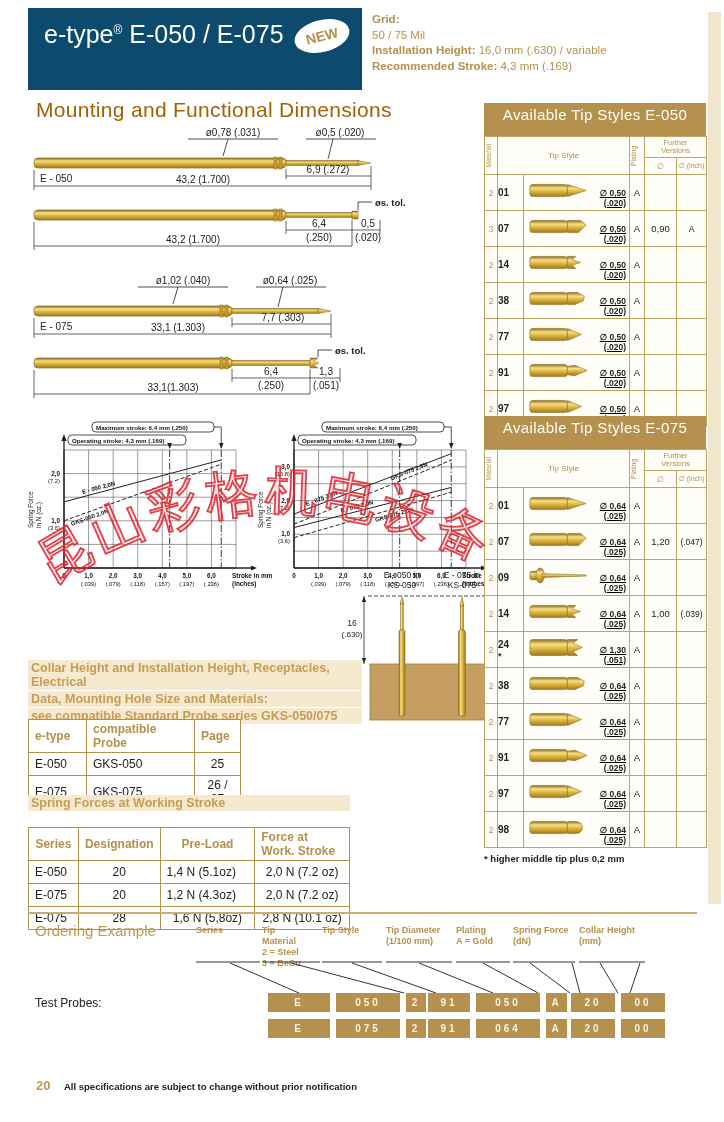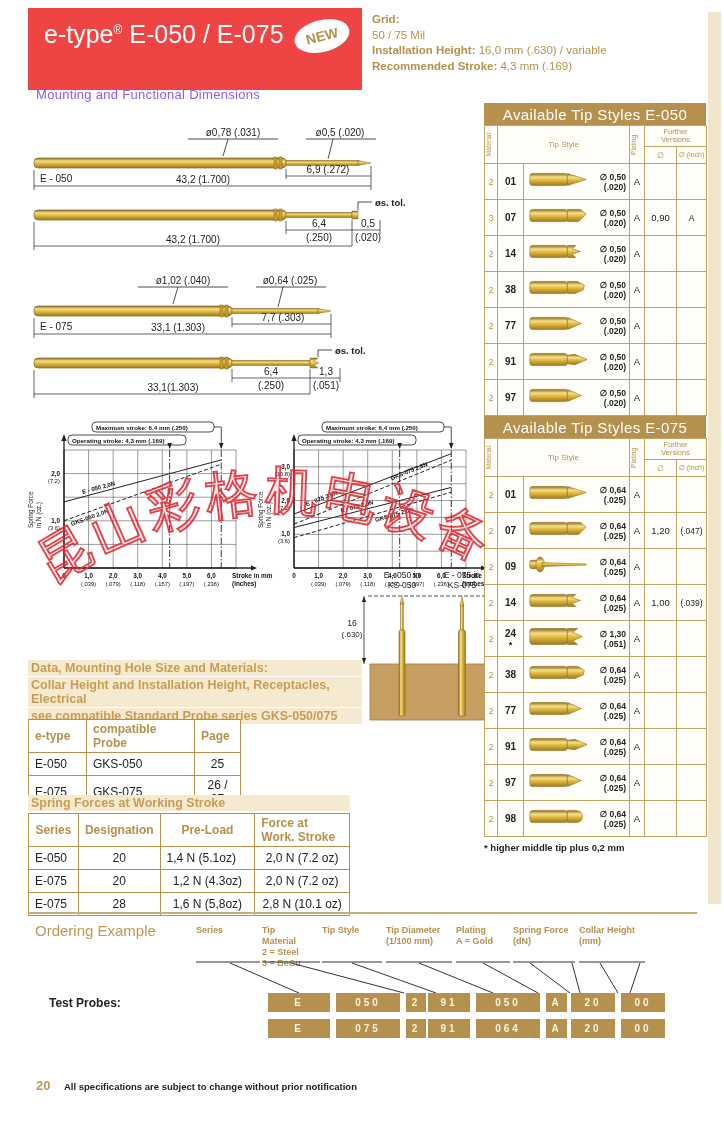--- a/index.html
+++ b/index.html
@@ -7,7 +7,7 @@
   .abs{position:absolute;}
   svg{overflow:visible;}
   
-  #hdr-box{left:28px;top:8px;width:334px;height:82px;background:#ef4444;}
+  #hdr-box{left:28px;top:8px;width:334px;height:82px;background:#0c4a6e;}
   #hdr-title{left:16px;top:12px;color:#fff;font-size:25px;}
   #hdr-sub{left:16px;top:58px;color:#fff;font-size:11.5px;font-weight:bold;}
   #new-badge{right:12px;top:12px;width:56px;height:32px;background:#fff;border-radius:50%;

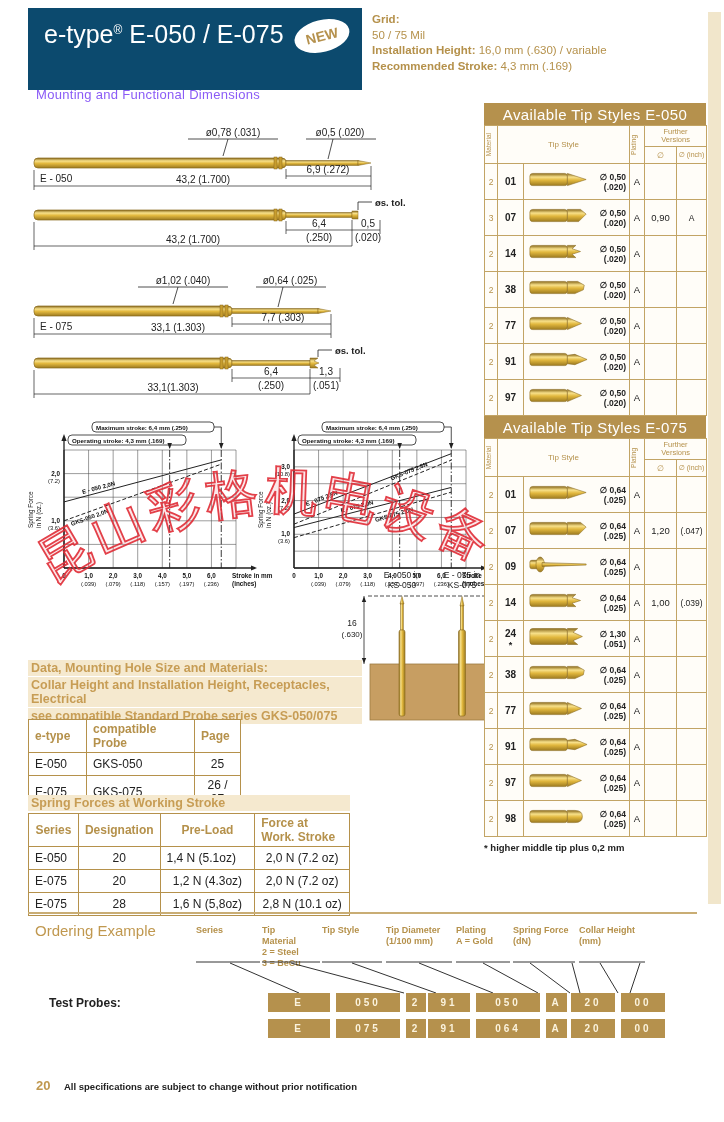--- a/index.html
+++ b/index.html
@@ -14,7 +14,7 @@
     transform:rotate(-14deg);color:#b5914d;font-weight:bold;font-size:14px;line-height:32px;text-align:center;}
   #grid-block{left:372px;top:12px;font-size:11.5px;line-height:15.5px;color:#b5914b;}
   #grid-block b{font-weight:bold;}
-  #section-title{left:36px;top:87px;font-size:13px;color:#8b5cf6;letter-spacing:.3px;}
+  #section-title{left:36px;top:98px;font-size:21px;color:#a16207;letter-spacing:.3px;}
   
   #edge-strip{left:708px;top:12px;width:13px;height:892px;background:#f1e6cb;}
   

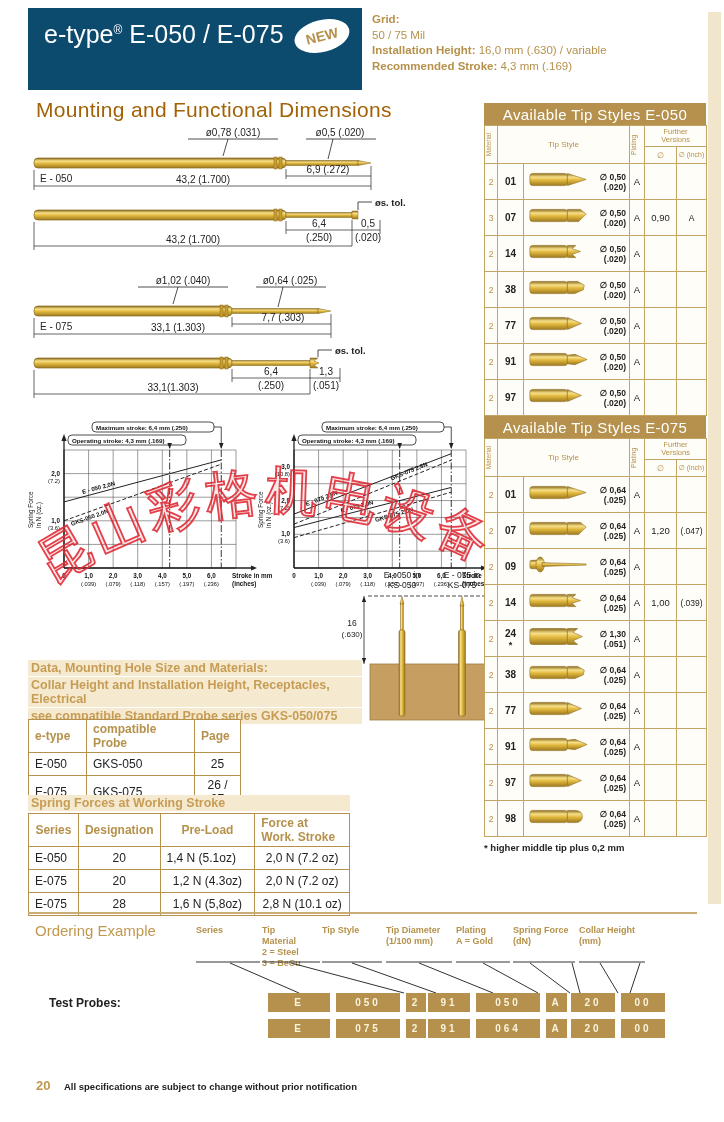--- a/index.html
+++ b/index.html
@@ -19,7 +19,7 @@
   #edge-strip{left:708px;top:12px;width:13px;height:892px;background:#f1e6cb;}
   
   .tiptable-wrap{left:484px;width:222px;}
-  .tiptable-title{height:22px;line-height:23px;background:#b5914d;color:#fff;font-size:15px;text-align:center;letter-spacing:.4px;}
+  .tiptable-title{height:33px;line-height:23px;background:#b5914d;color:#fff;font-size:15px;text-align:center;letter-spacing:.4px;}
   table.tiptable{border-collapse:collapse;table-layout:fixed;width:222px;background:#fffdf8;}
   table.tiptable td{border:1px solid #c2a465;padding:0;overflow:hidden;}
   table.tiptable tr.h1 td{height:20px;} table.tiptable tr.h2 td{height:16px;}

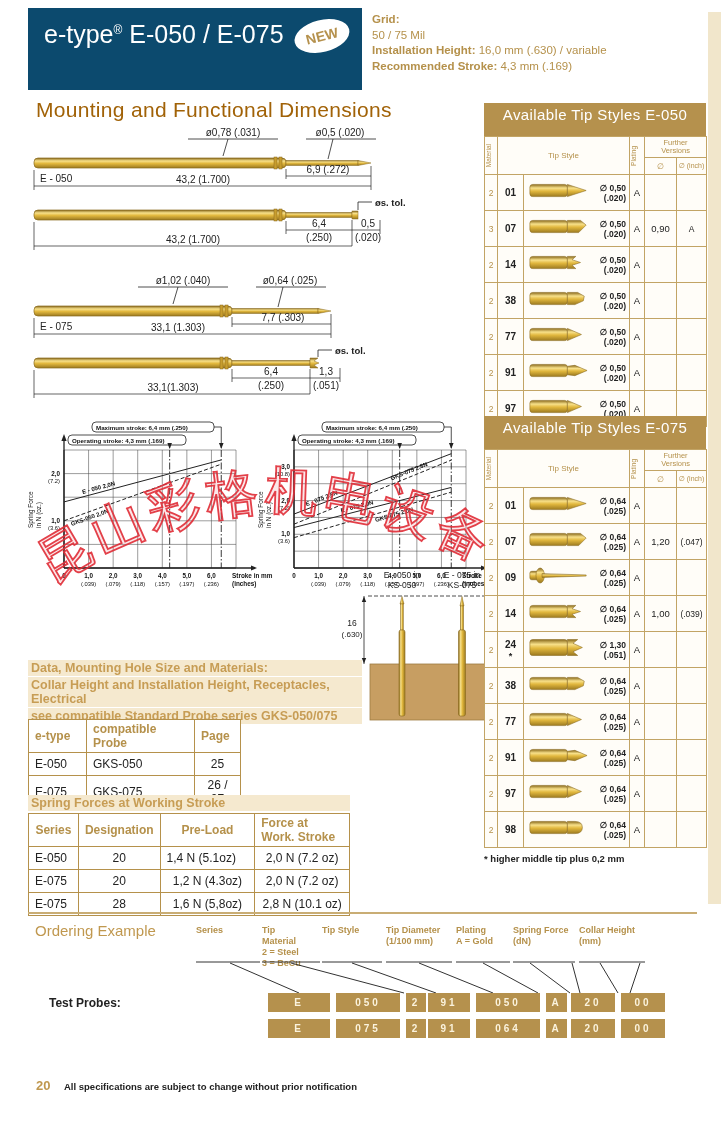--- a/index.html
+++ b/index.html
@@ -27,7 +27,7 @@
   .rotlbl{writing-mode:vertical-rl;transform:rotate(180deg);font-size:6.5px;color:#b5914b;margin:0 auto;display:block;text-align:center;width:100%;}
   .th{color:#b5914b;font-size:8px;text-align:center;}
   .matcell{color:#b5914b;font-size:8.5px;text-align:center;}
-  .numcell{color:#222;font-size:10px;font-weight:bold;text-align:center;}
+  .numcell{color:#222;font-size:10px;font-weight:bold;}
   .tipflex{display:flex;align-items:center;padding:2px 3px 2px 4px;}
   .dia{margin-left:auto;text-align:right;font-size:8.5px;font-weight:bold;color:#222;line-height:10px;}
   .plcell{color:#222;font-size:9.5px;text-align:center;}

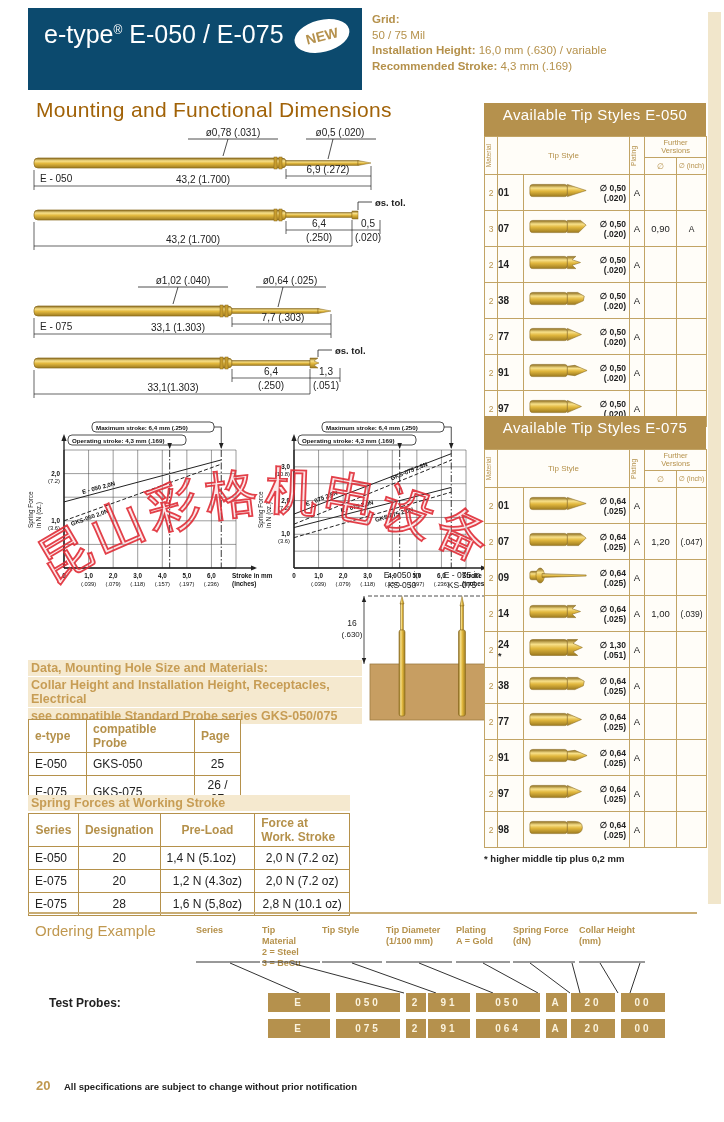--- a/index.html
+++ b/index.html
@@ -28,7 +28,7 @@
   .th{color:#b5914b;font-size:8px;text-align:center;}
   .matcell{color:#b5914b;font-size:8.5px;text-align:center;}
   .numcell{color:#222;font-size:10px;font-weight:bold;}
-  .tipflex{display:flex;align-items:center;padding:2px 3px 2px 4px;}
+  .tipflex{display:flex;align-items:flex-end;padding:2px 3px 2px 4px;text-decoration:underline;}
   .dia{margin-left:auto;text-align:right;font-size:8.5px;font-weight:bold;color:#222;line-height:10px;}
   .plcell{color:#222;font-size:9.5px;text-align:center;}
   .fvcell{color:#222;font-size:9.5px;text-align:center;}

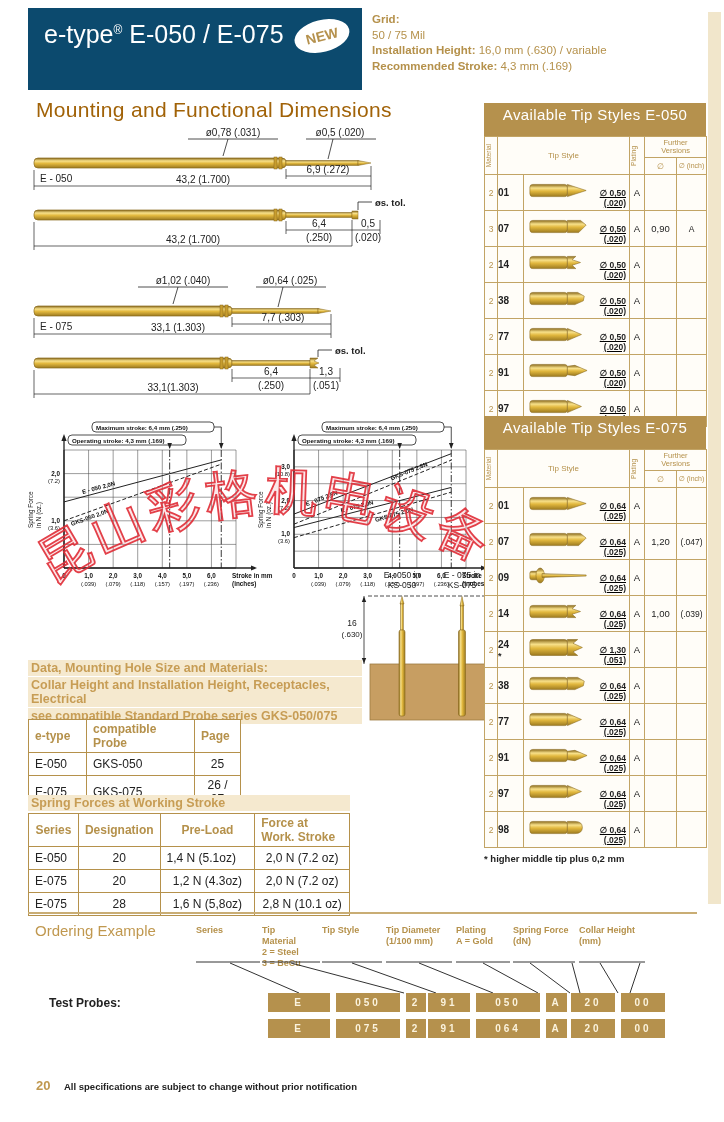--- a/index.html
+++ b/index.html
@@ -327,8 +327,8 @@
   </svg>
 
   <div class="abs" style="left:28px;top:660px;width:334px">
+    <div class="stripe">Collar Height and Installation Height, Receptacles, Electrical</div>
     <div class="stripe">Data, Mounting Hole Size and Materials:</div>
-    <div class="stripe">Collar Height and Installation Height, Receptacles, Electrical</div>
     <div class="stripe">see compatible Standard Probe series GKS-050/075</div>
   </div>
 

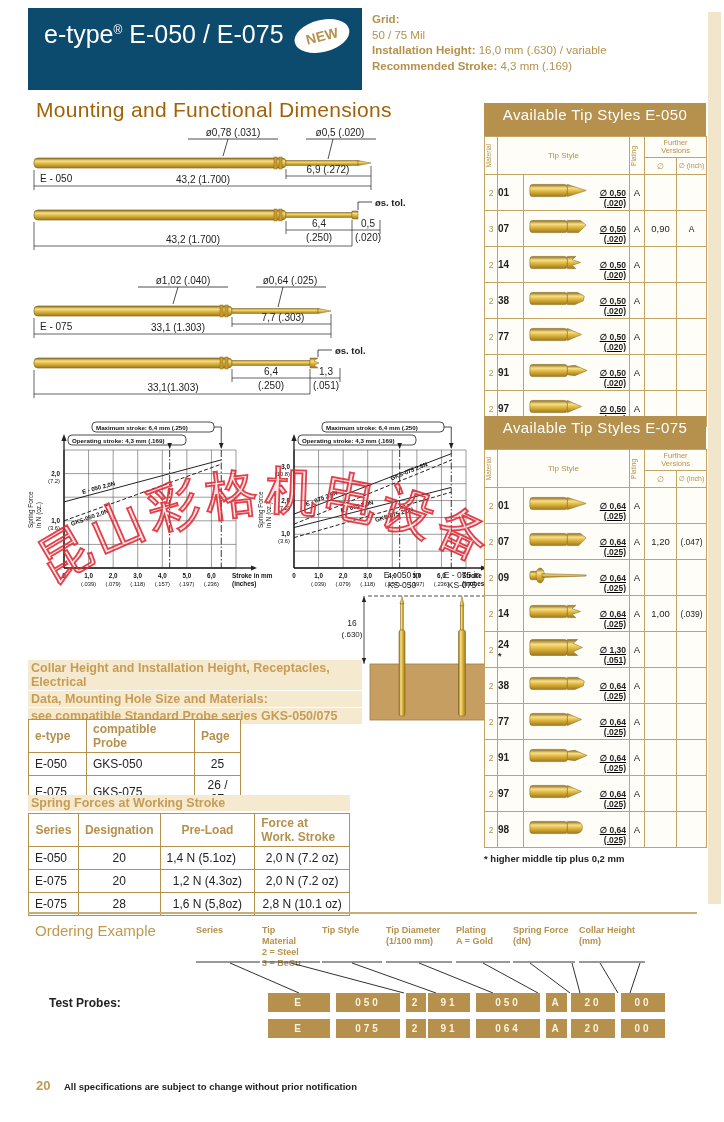--- a/index.html
+++ b/index.html
@@ -361,7 +361,7 @@
 
 
   <div class="abs" style="left:28px;top:795px;width:322px">
-    <div class="stripe" style="margin-bottom:2px">Spring Forces at Working Stroke</div>
+    <div class="stripe" style="margin-bottom:16px">Spring Forces at Working Stroke</div>
     <div id="spring-holder">
         <table class="dtab" style="border:1.5px solid #b5914b;width:322px">
           <colgroup>

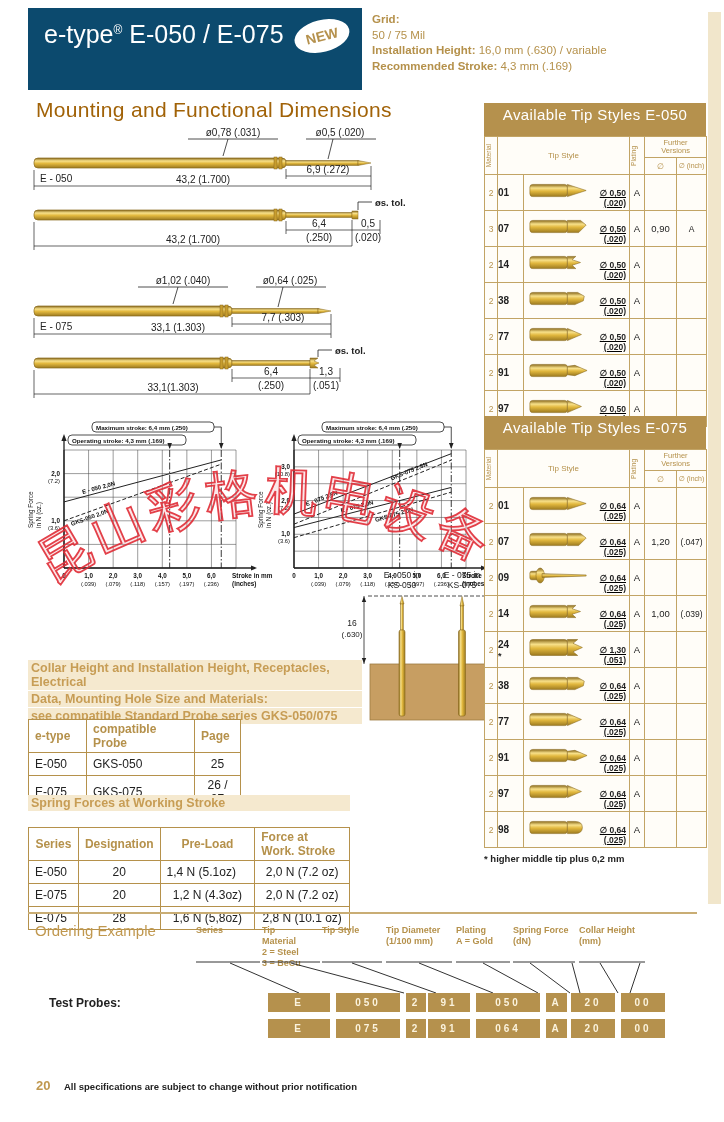--- a/index.html
+++ b/index.html
@@ -386,7 +386,7 @@
             <tr>
               <td style="text-align:left">E-075</td>
               <td style="text-align:center">20</td>
-              <td style="text-align:center">1,2 N (4.3oz)</td>
+              <td style="text-align:left">1,2 N (4.3oz)</td>
               <td style="text-align:center">2,0 N (7.2 oz)</td>
             </tr>
             <tr>

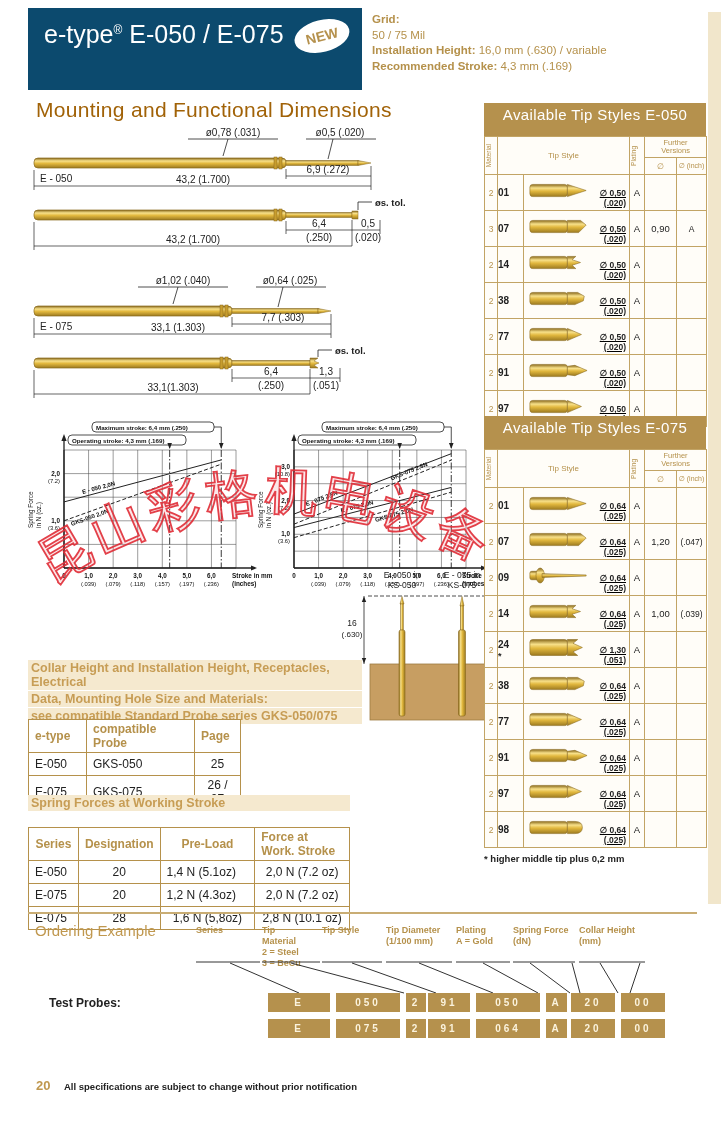--- a/index.html
+++ b/index.html
@@ -50,7 +50,7 @@
   .ordlbl{position:absolute;font-size:9px;font-weight:bold;color:#b5914b;line-height:11px;}
   .codebox{height:19px;background:#b5914d;color:#fbf3dd;font-size:10px;font-weight:bold;
     letter-spacing:3px;text-align:center;line-height:19px;}
-  #test-probes-lbl{left:49px;top:996px;font-size:12px;font-weight:bold;color:#222;}
+  #test-probes-lbl{left:35px;top:996px;font-size:12px;font-weight:normal;color:#222;}
   
   #pg-num{left:36px;top:1078px;font-size:13px;font-weight:bold;color:#c0984f;}
   #pg-note{left:64px;top:1081px;font-size:9.5px;font-weight:bold;color:#222;}

